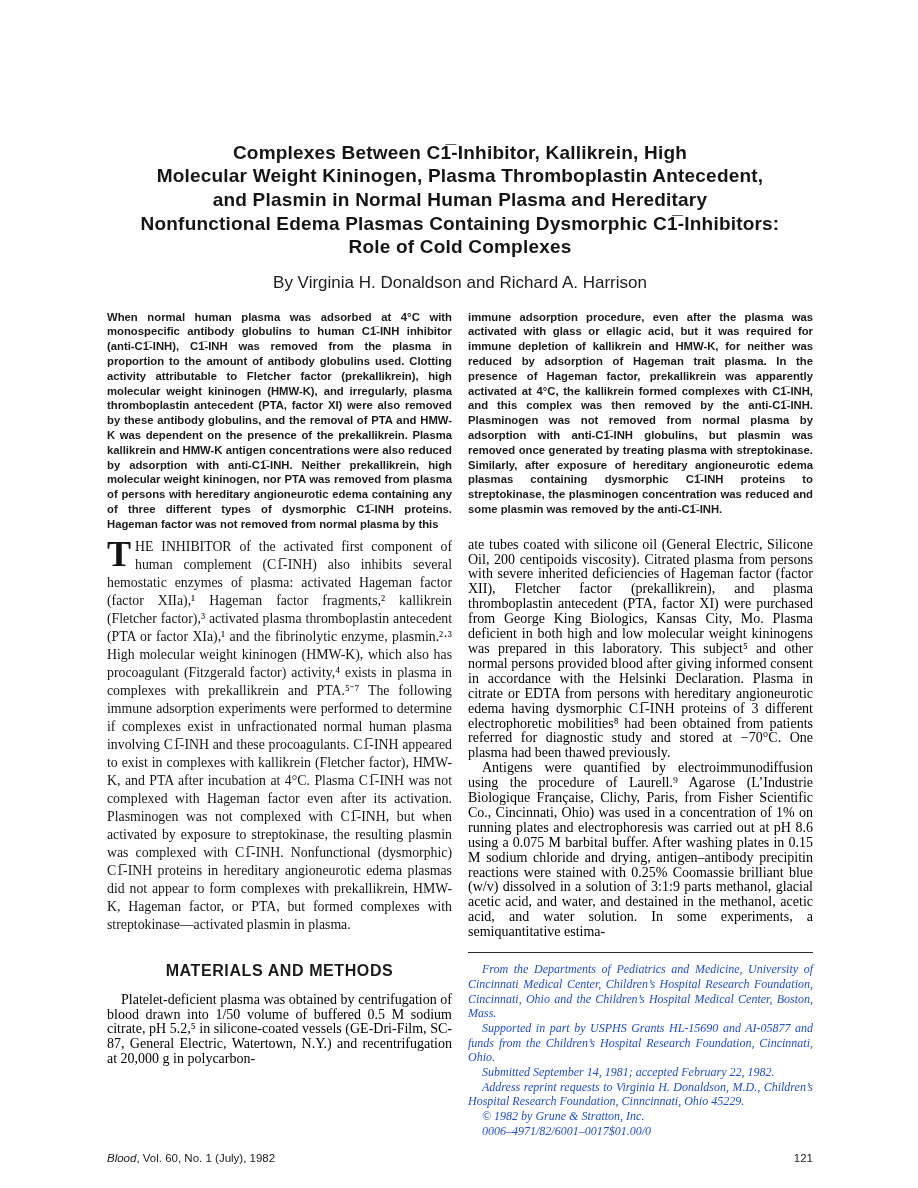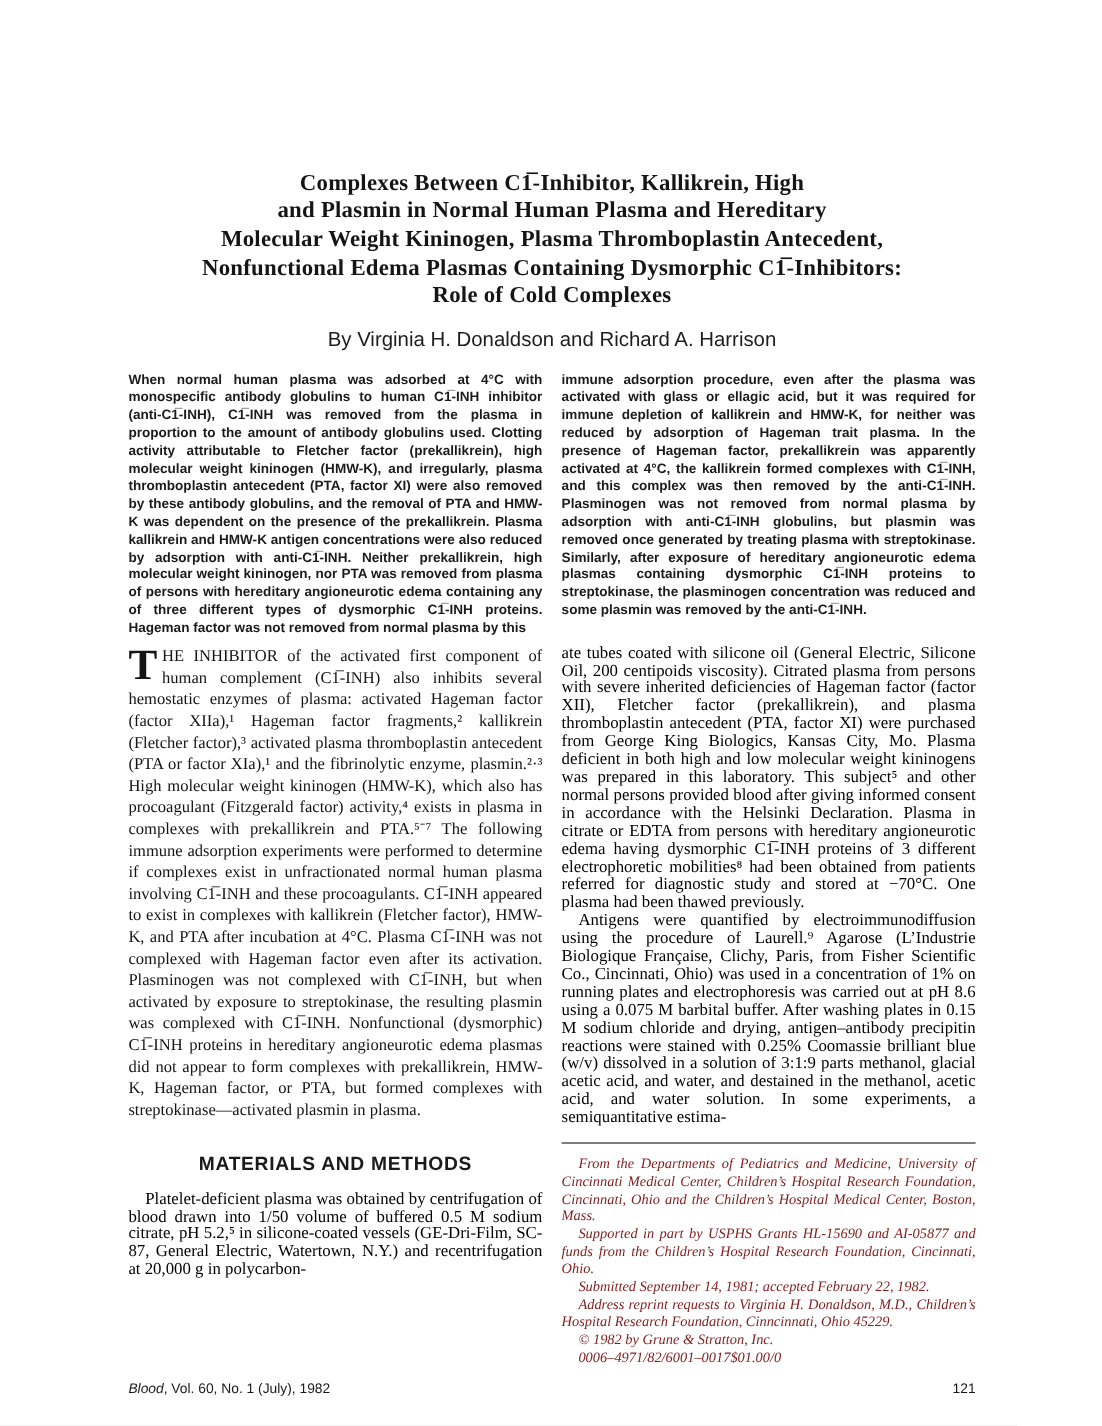--- a/index.html
+++ b/index.html
@@ -16,7 +16,7 @@
   
   .title{
     text-align:center;
-    font-family:Liberation Serif, serif;
+    font-family:Liberation Sans, sans-serif;
     font-weight:bold;
     font-size:19px;
     line-height:23.6px;

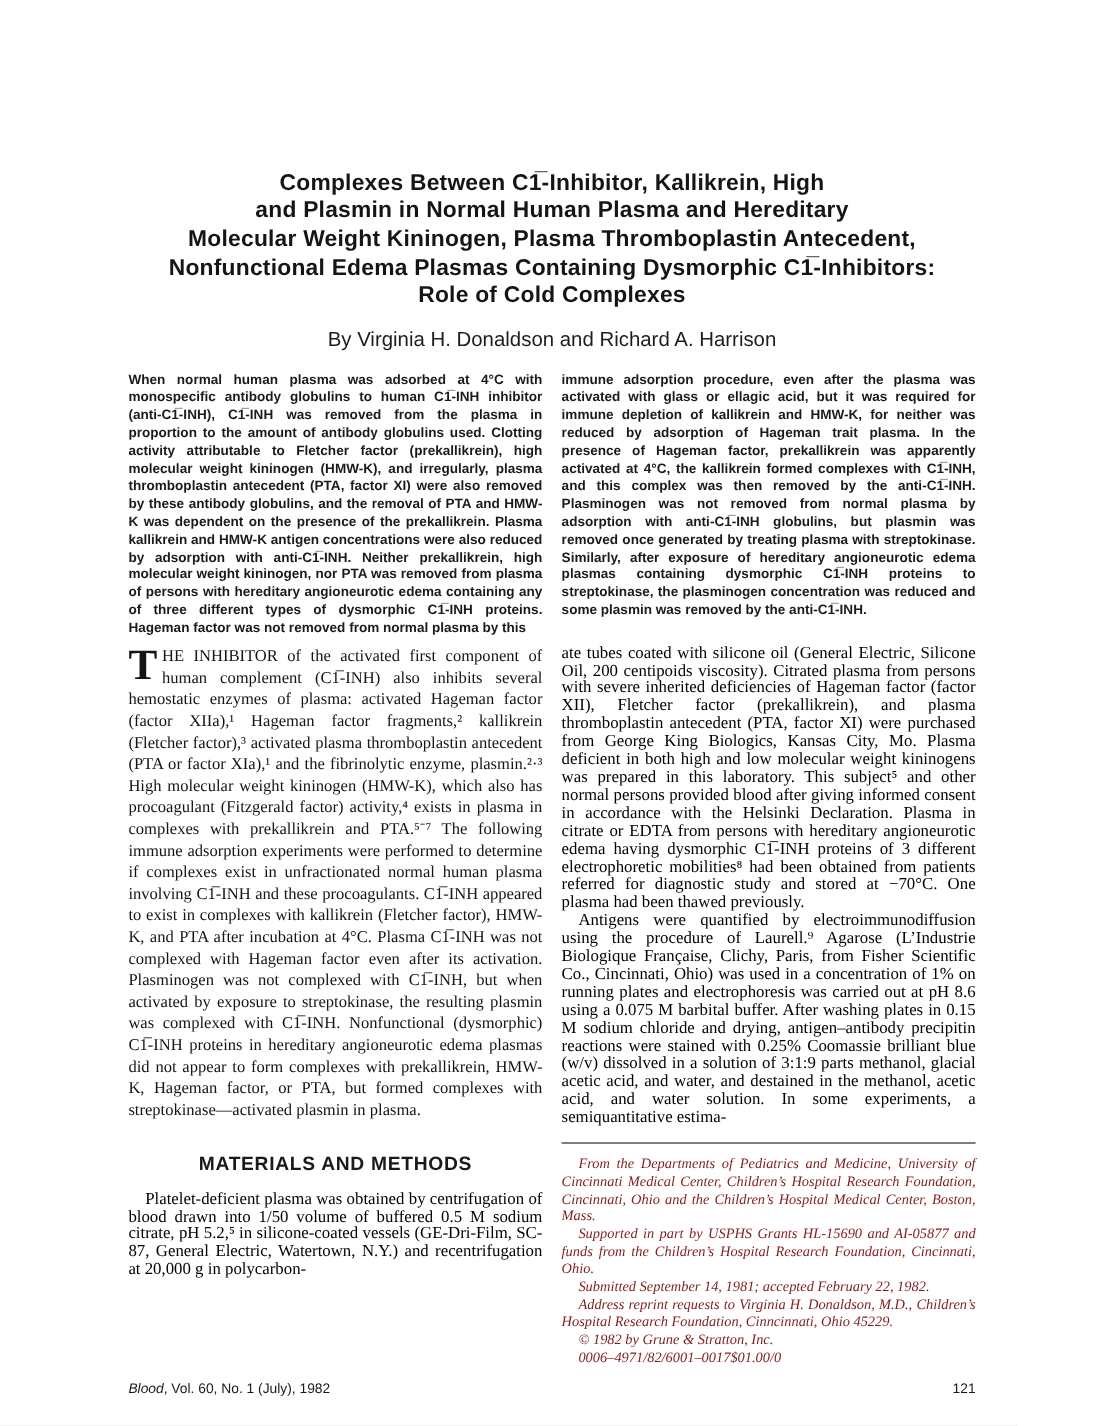--- a/index.html
+++ b/index.html
@@ -117,8 +117,8 @@
 
   <h1 class="title">
     <span class="t-line">Complexes Between C1̅-Inhibitor, Kallikrein, High</span>
+    <span class="t-line">Molecular Weight Kininogen, Plasma Thromboplastin Antecedent,</span>
     <span class="t-line">and Plasmin in Normal Human Plasma and Hereditary</span>
-    <span class="t-line">Molecular Weight Kininogen, Plasma Thromboplastin Antecedent,</span>
     <span class="t-line">Nonfunctional Edema Plasmas Containing Dysmorphic C1̅-Inhibitors:</span>
     <span class="t-line">Role of Cold Complexes</span>
   </h1>

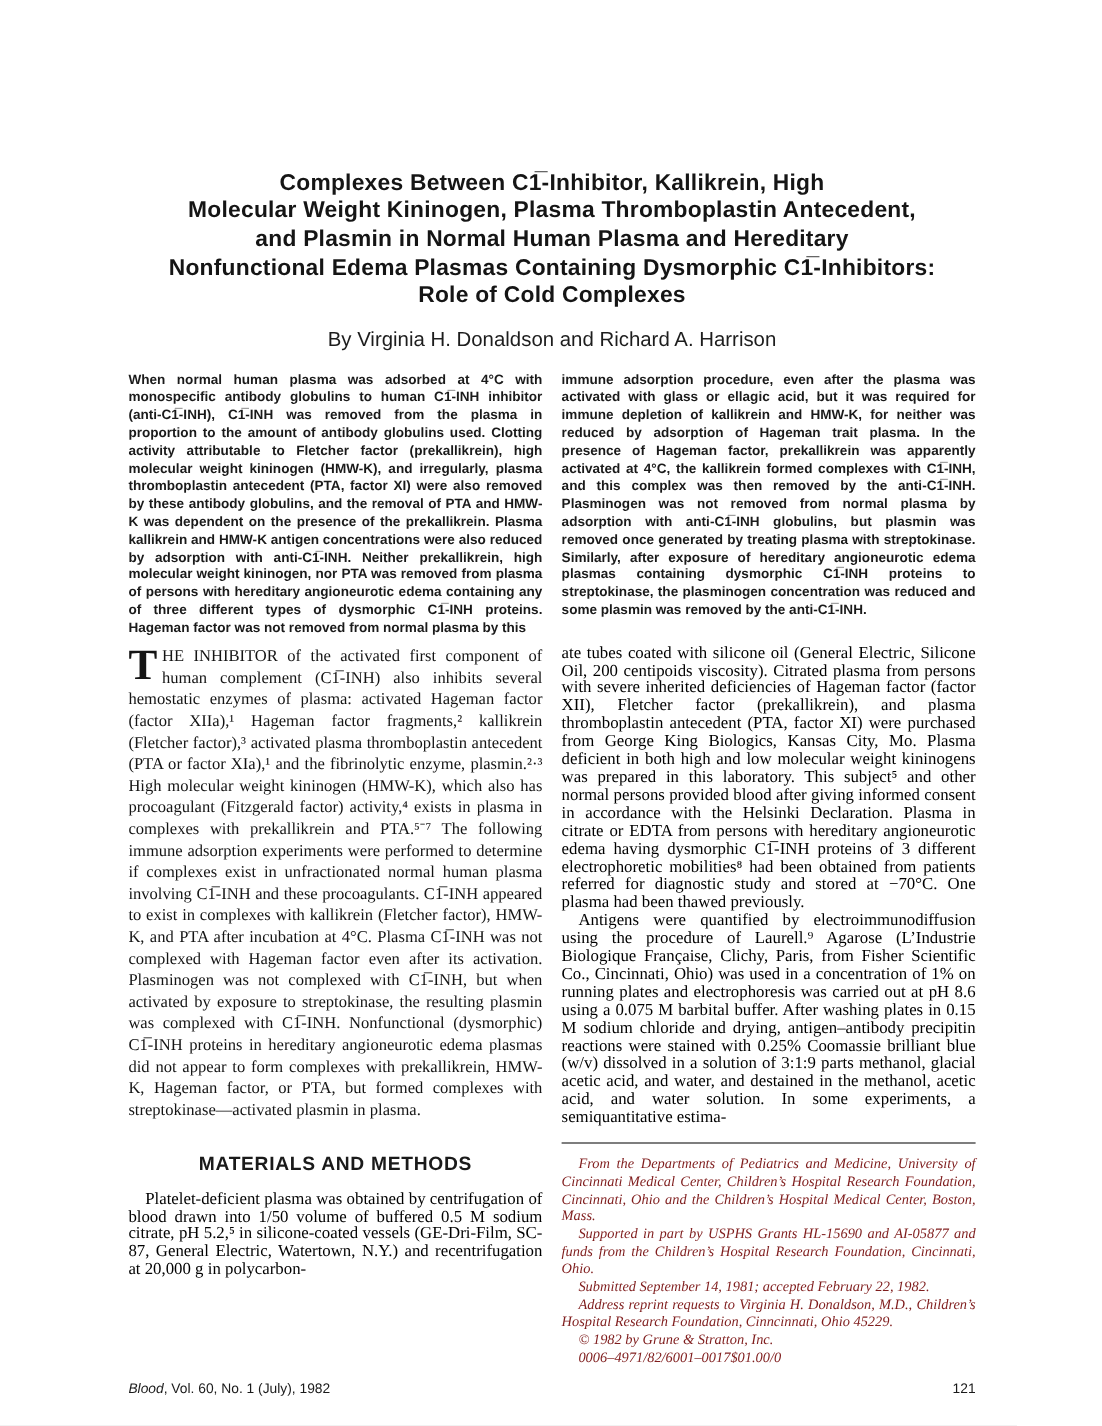--- a/index.html
+++ b/index.html
@@ -96,7 +96,7 @@
     line-height:14.7px;
     text-align:justify;
     text-indent:14px;
-    color:#7f1d1d;
+    color:#1d4ed8;
   }
   
   .footer{

